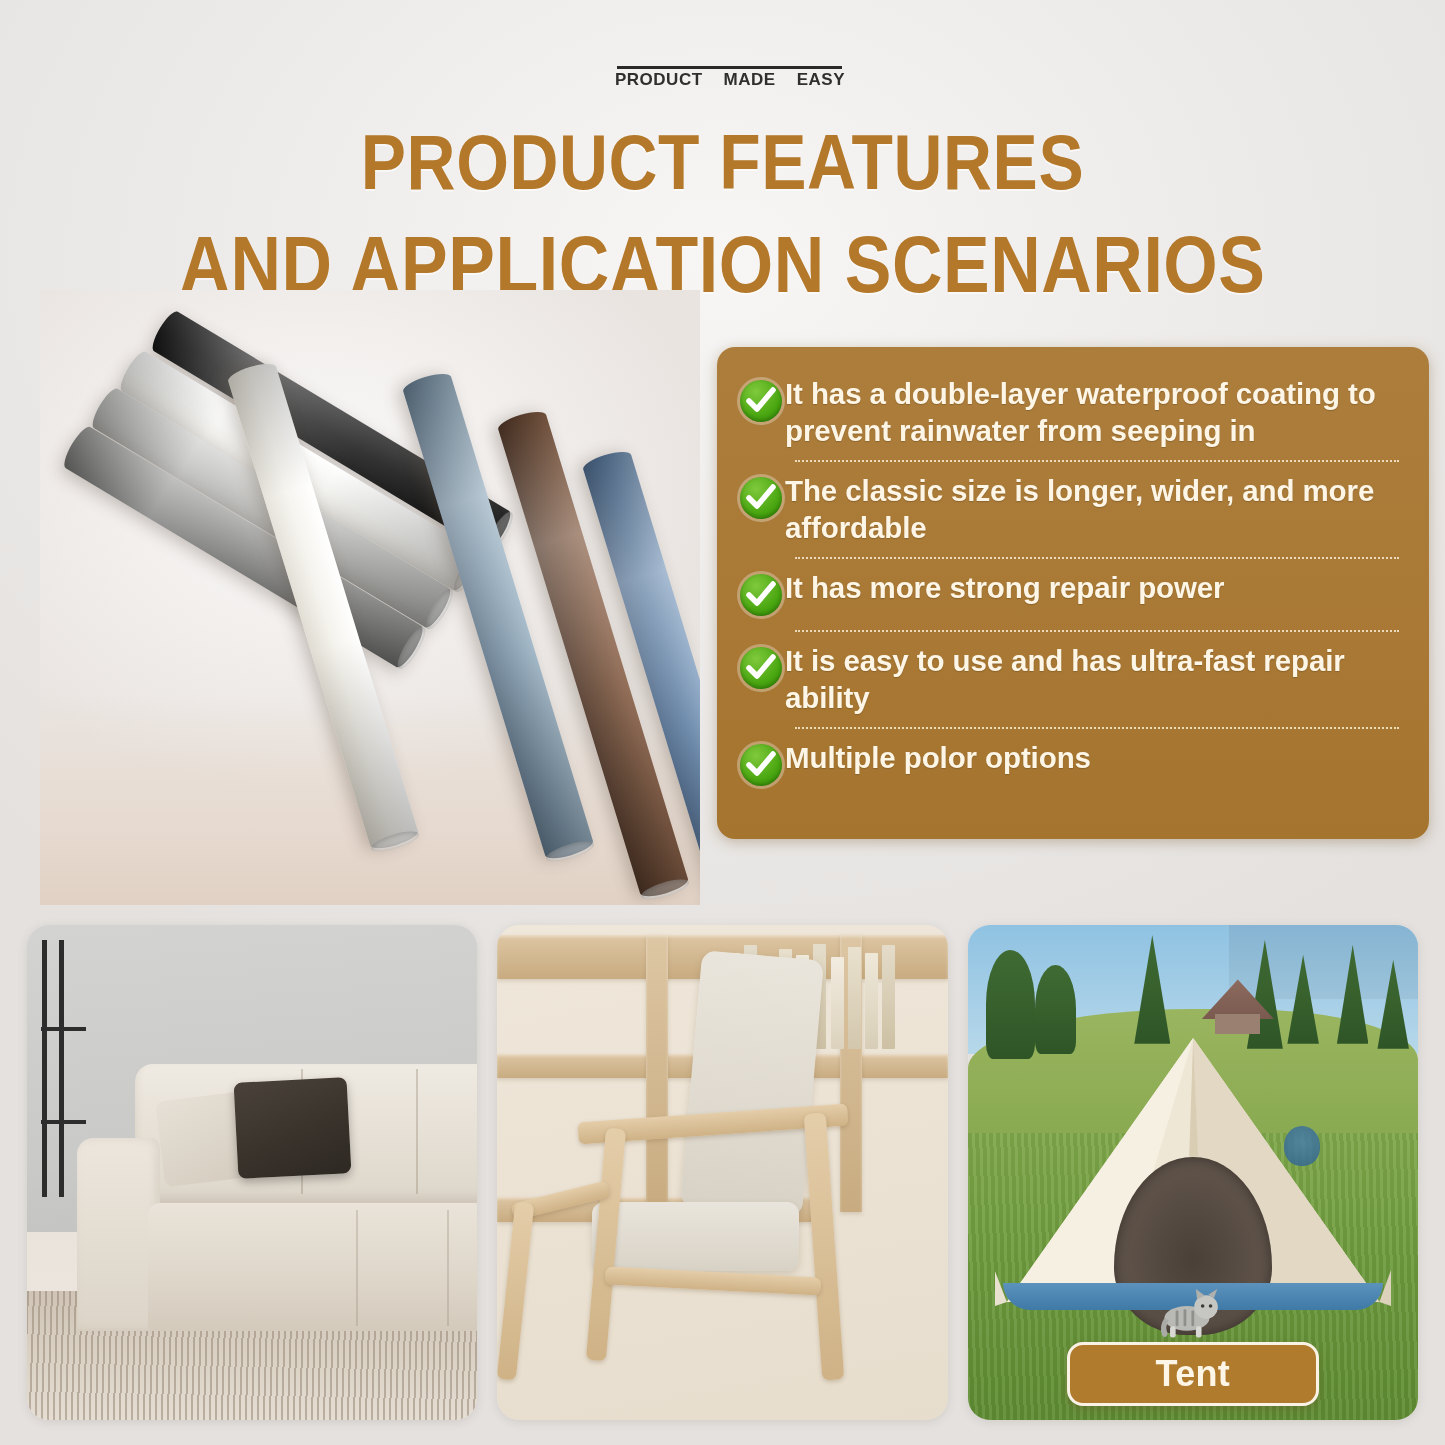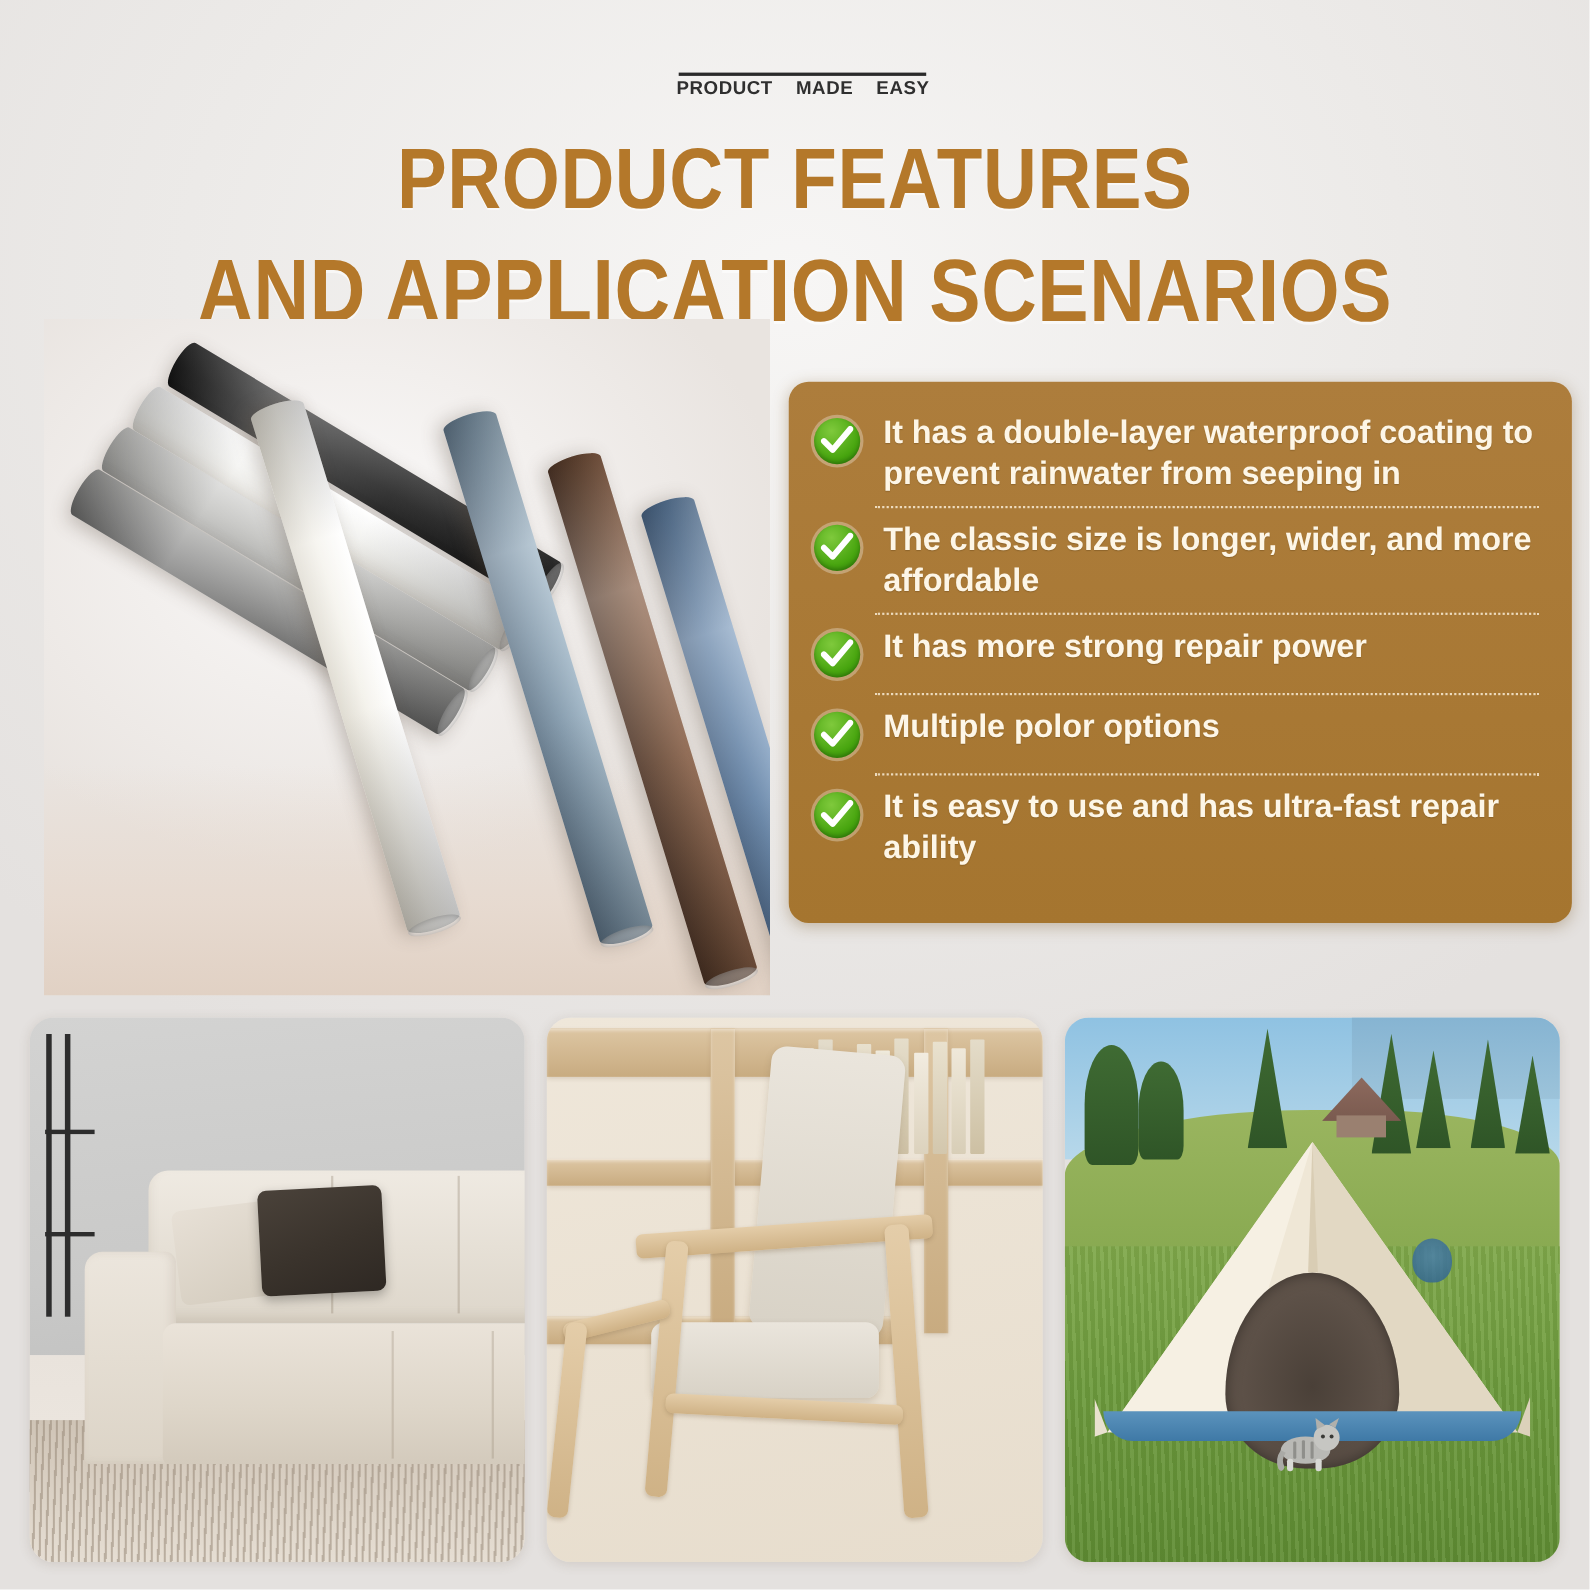--- a/index.html
+++ b/index.html
@@ -98,7 +98,7 @@
     padding:16px 24px 10px 18px;
   }
   .feat{
-    display:flex; align-items:flex-start; gap:18px;
+    display:flex; align-items:flex-start; 
     padding:11px 4px 11px 2px;
     position:relative;
   }

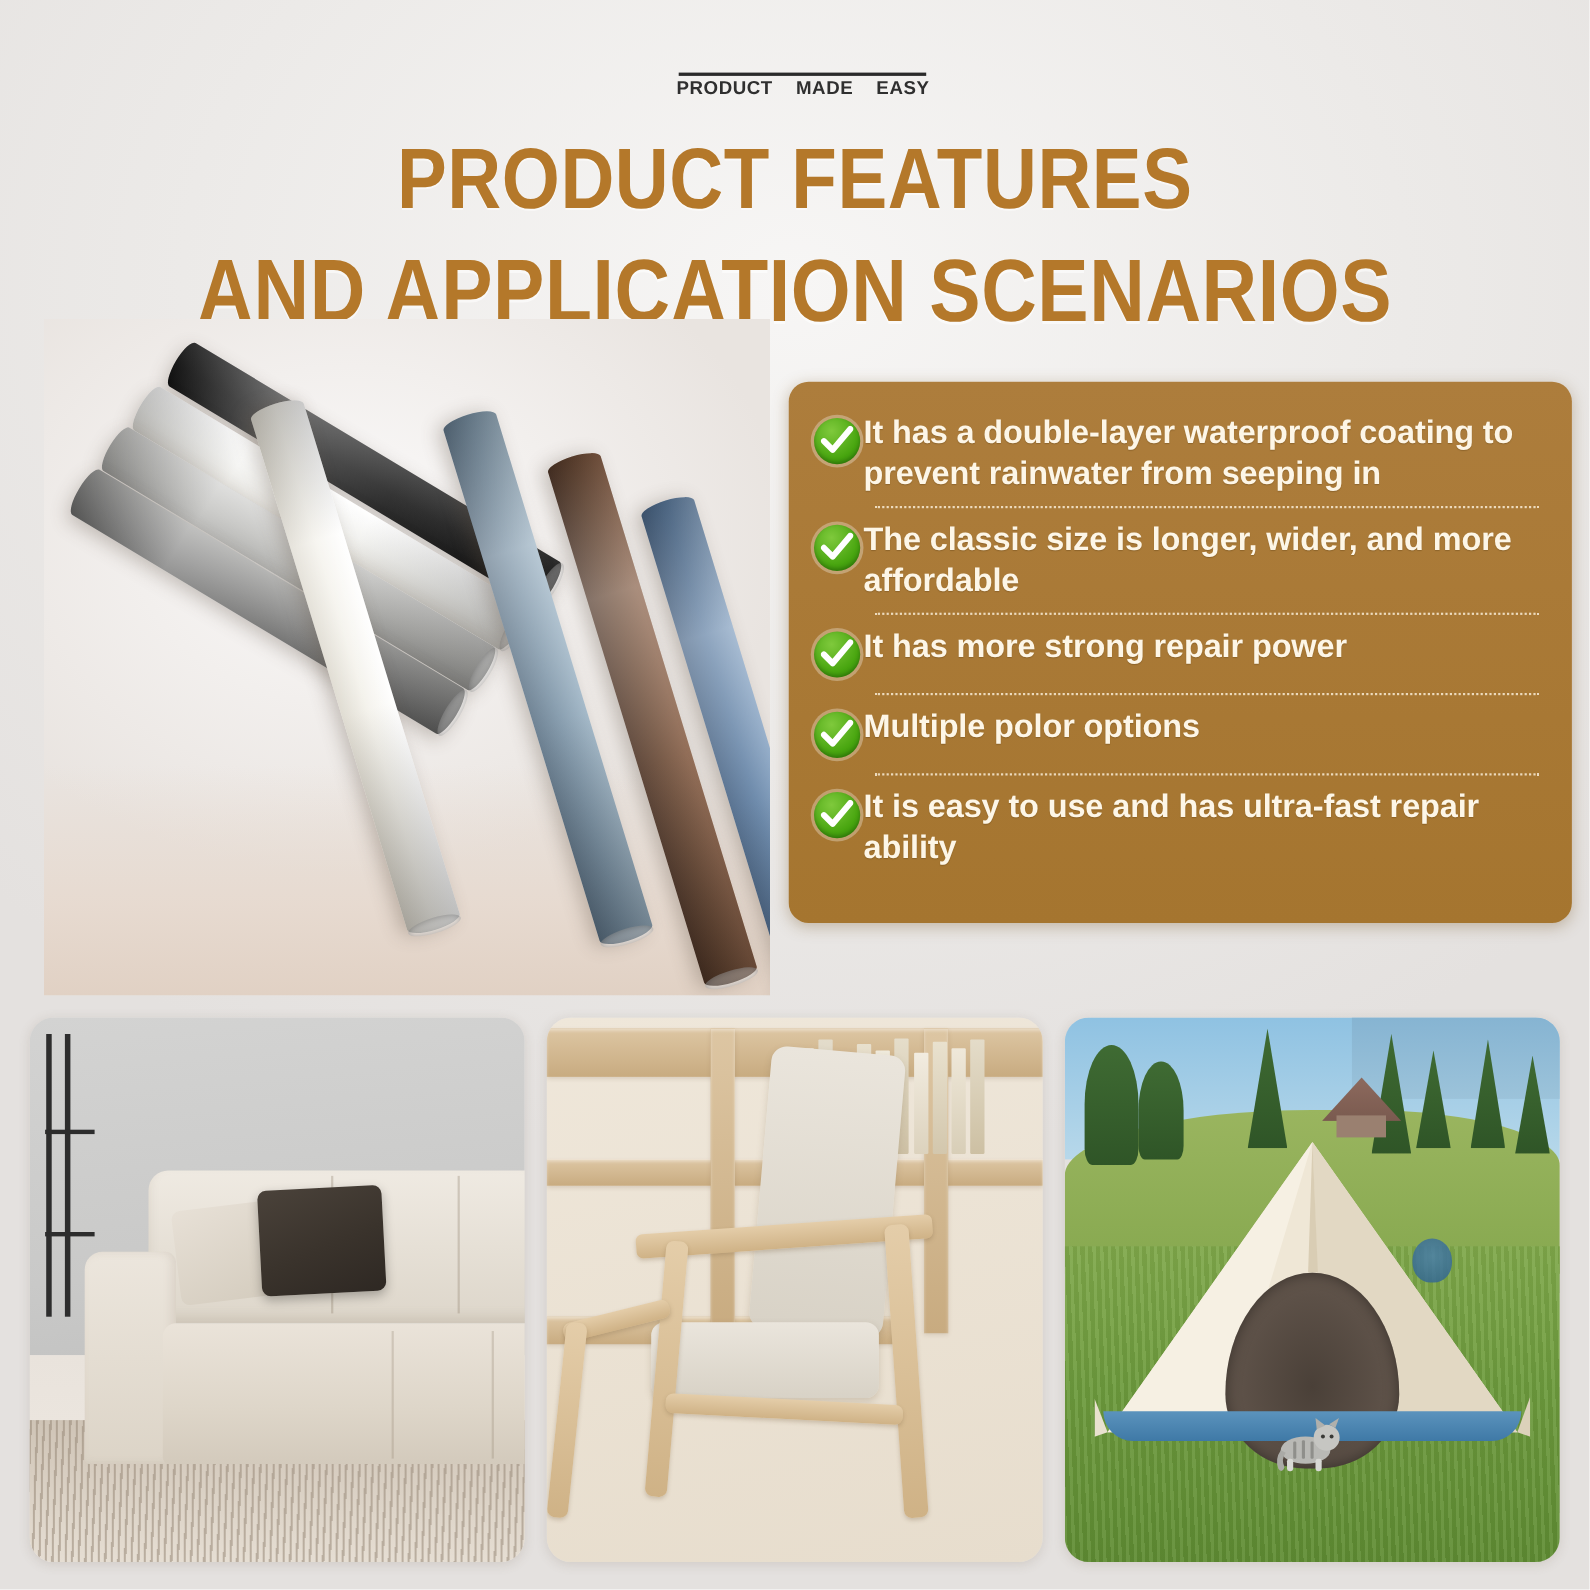--- a/index.html
+++ b/index.html
@@ -312,7 +312,7 @@
           <path d="M3 14 L11 22 L27 3" stroke="#ffffff" stroke-width="5.5" fill="none" stroke-linecap="round" stroke-linejoin="round"></path>
         </svg>
     </span>
-    <span class="feat-text">Multiple polor options</span>
+    <span class="feat-text">It is easy to use and has ultra-fast repair ability</span>
   </div>
 
   <div class="feat">
@@ -323,7 +323,7 @@
           <path d="M3 14 L11 22 L27 3" stroke="#ffffff" stroke-width="5.5" fill="none" stroke-linecap="round" stroke-linejoin="round"></path>
         </svg>
     </span>
-    <span class="feat-text">It is easy to use and has ultra-fast repair ability</span>
+    <span class="feat-text">Multiple polor options</span>
   </div>
 
 </div>

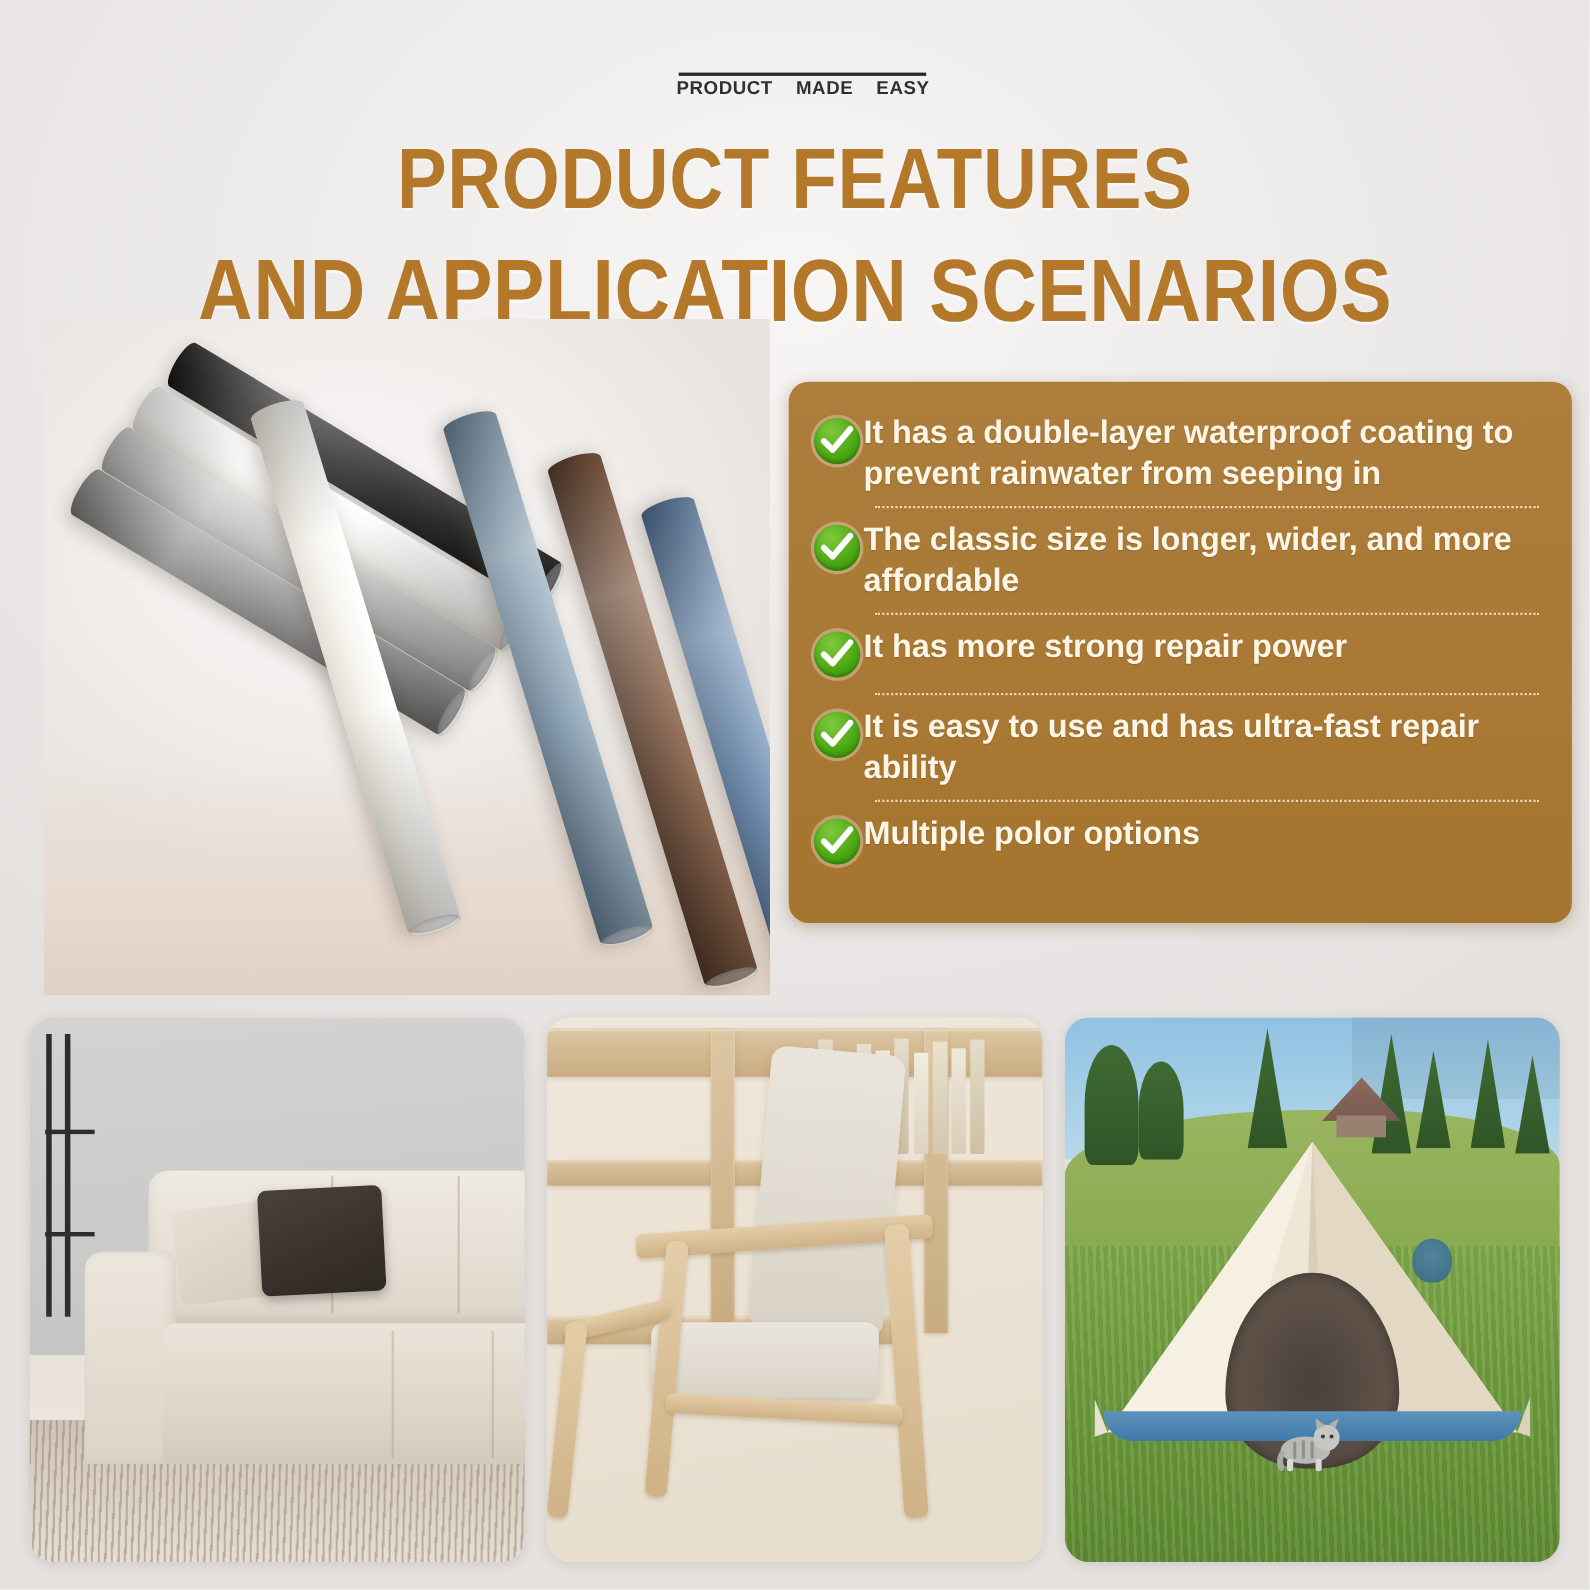--- a/index.html
+++ b/index.html
@@ -446,6 +446,7 @@
         </svg>
       </div>
     </div>
+    <div class="scene-label">Tent</div>
   </div>
 
 </div>

